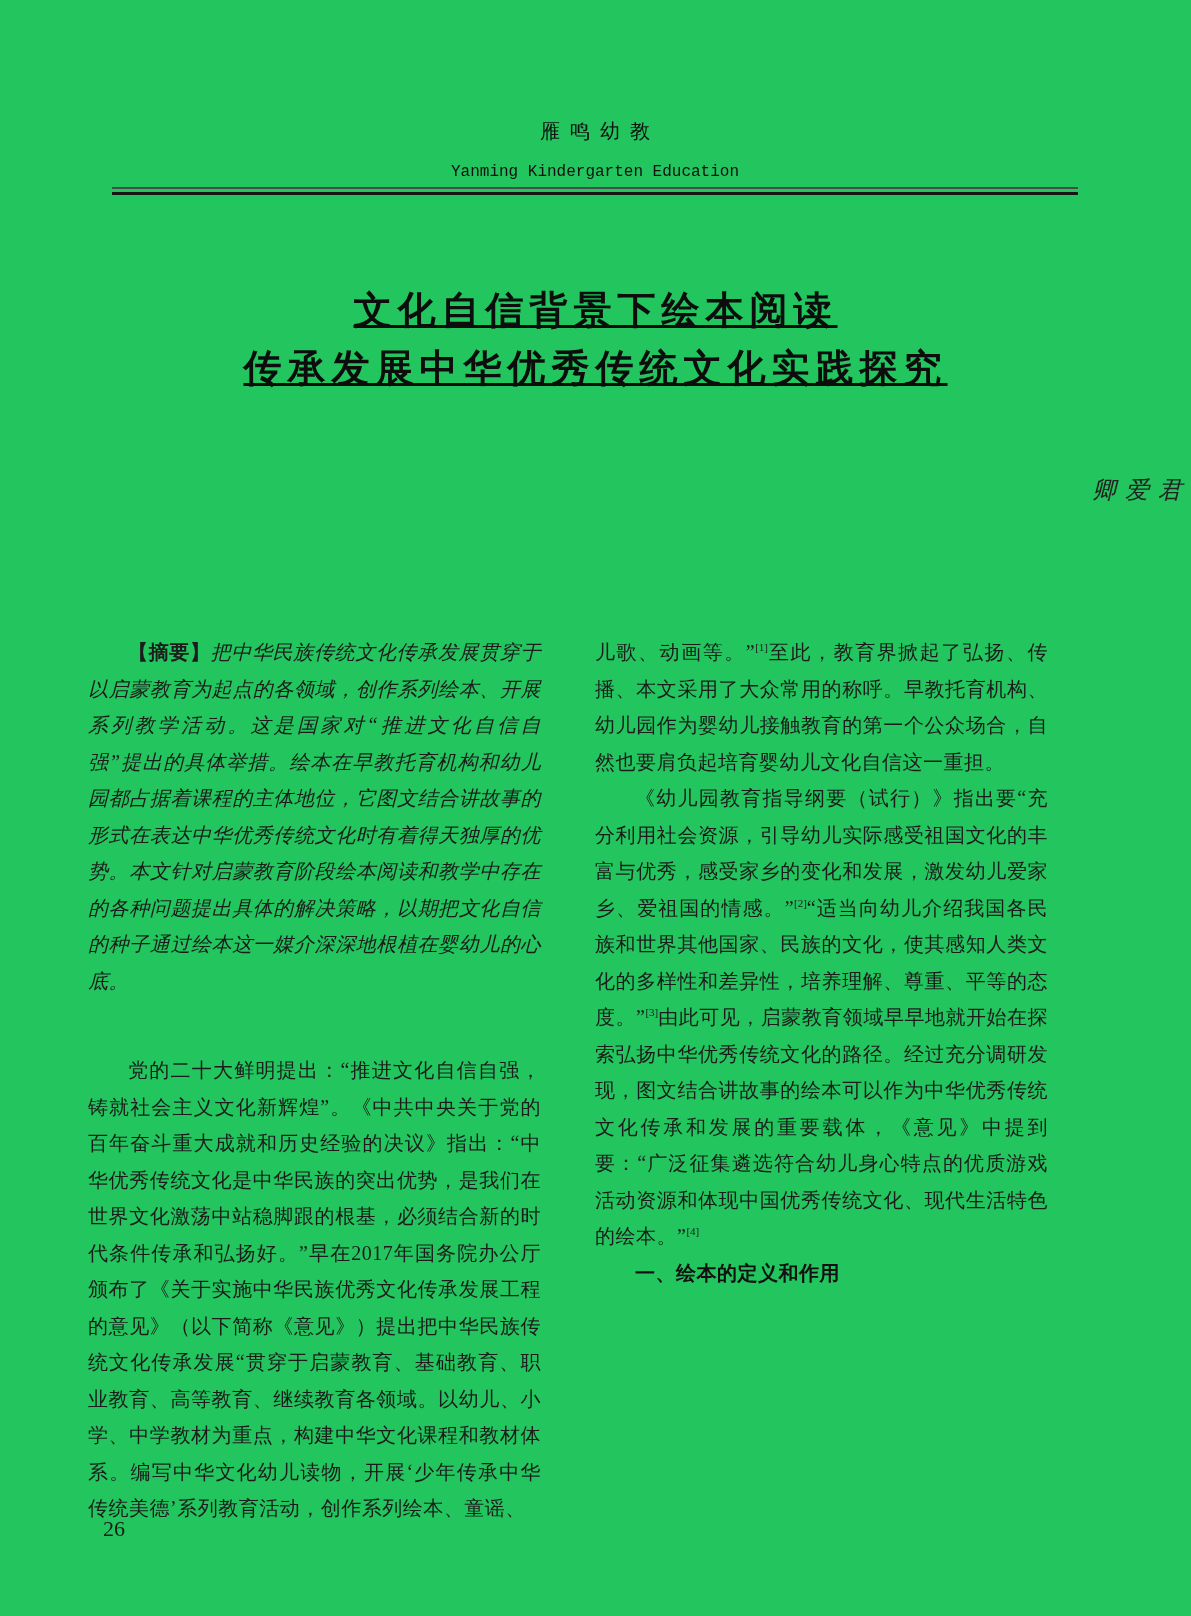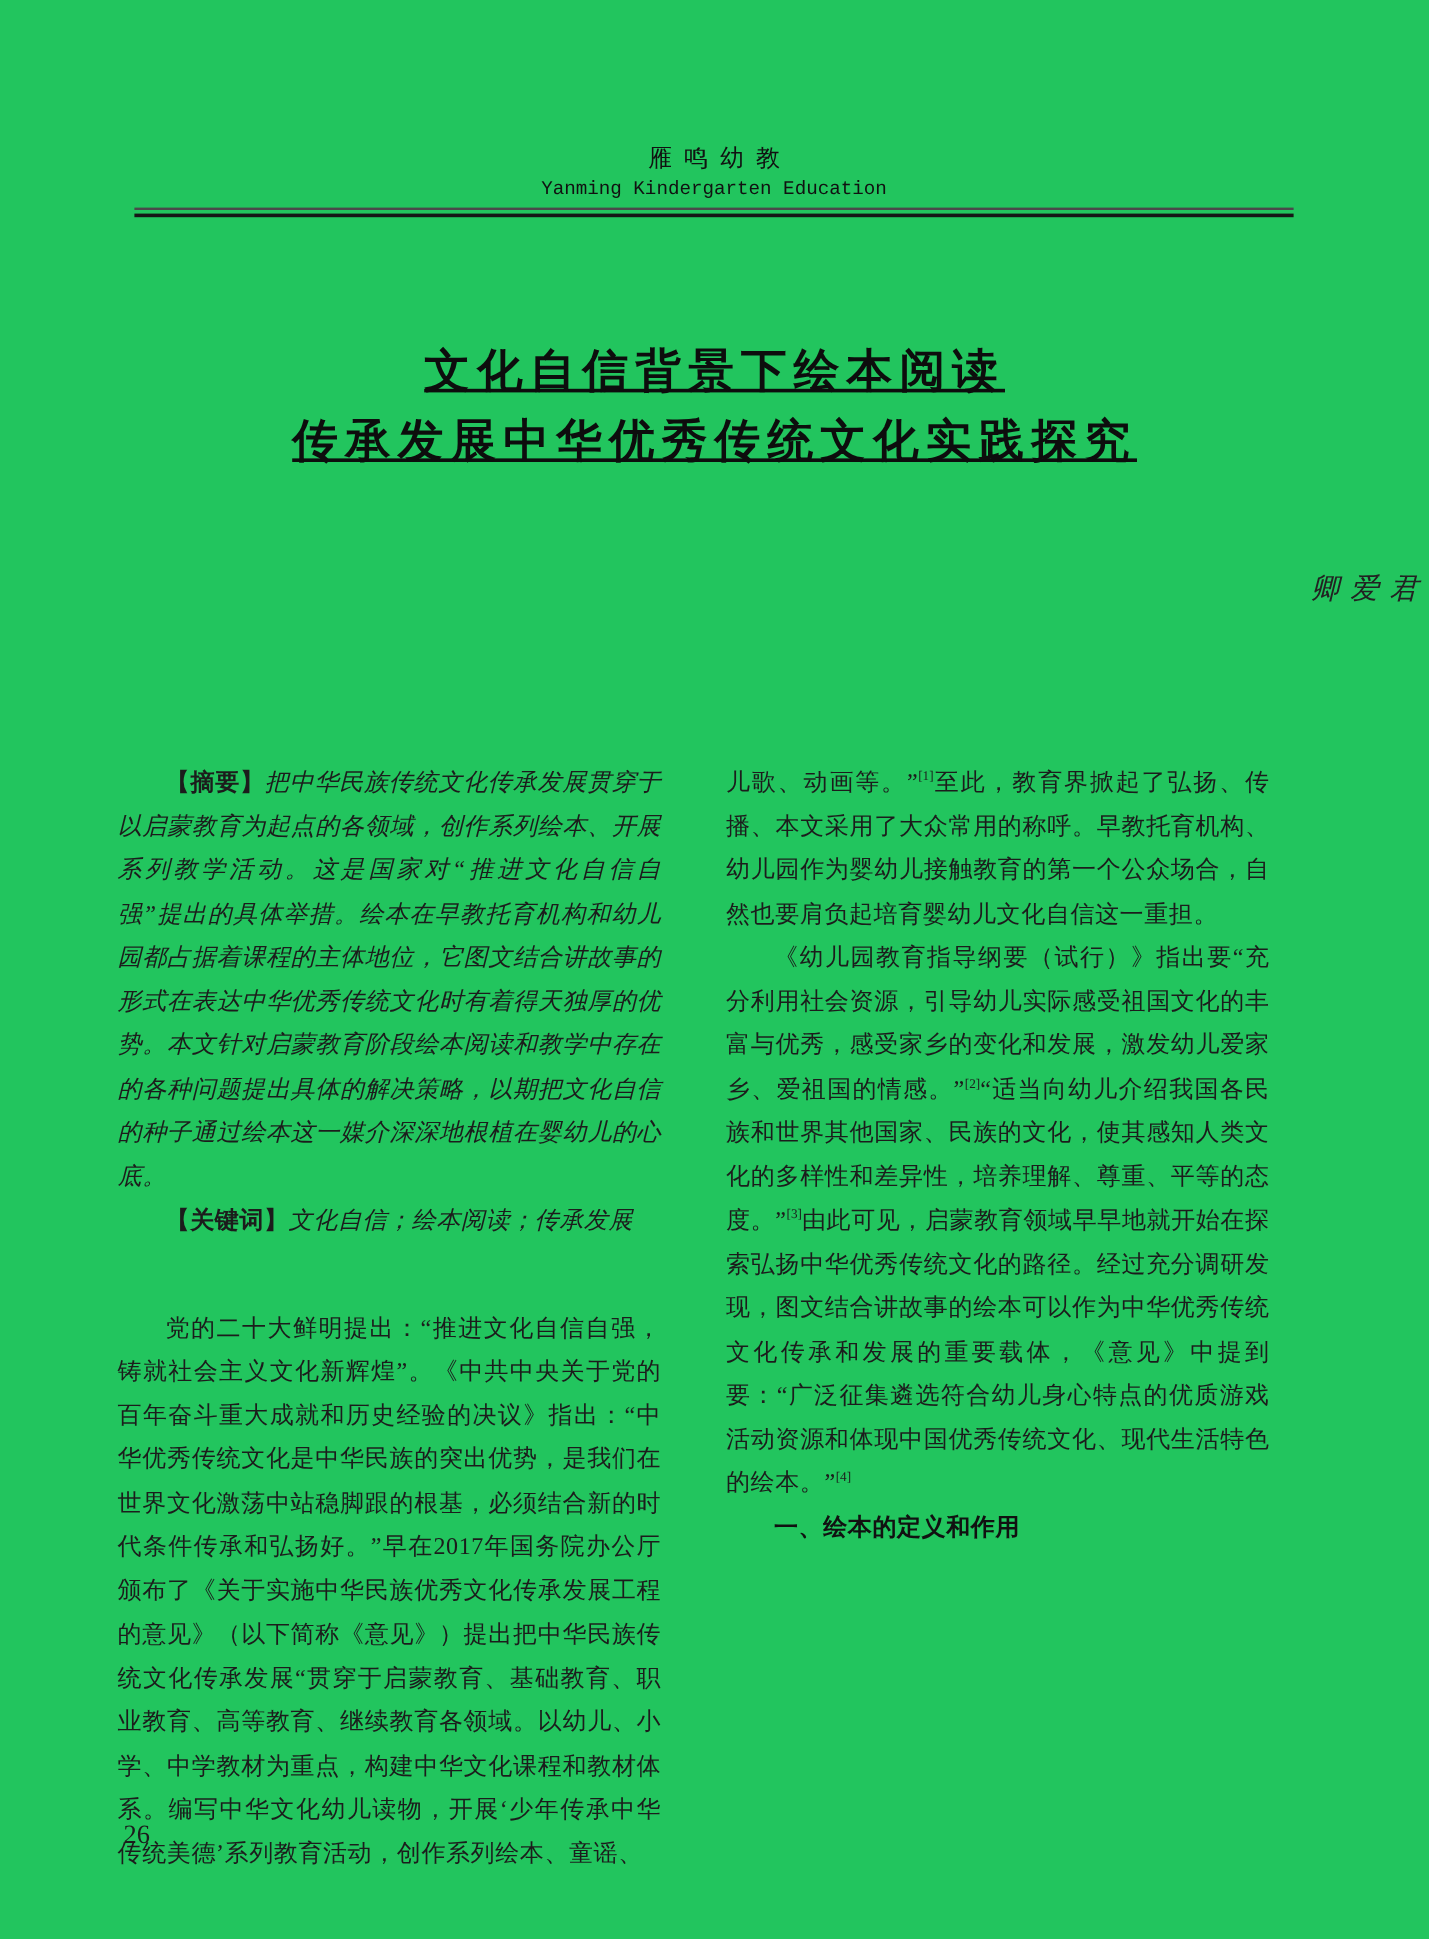--- a/index.html
+++ b/index.html
@@ -29,7 +29,7 @@
     color: #111;
   }
   .journal-en {
-    margin-top: 4px;
+    margin-top: 18px;
     font-family: "Liberation Mono", monospace;
     font-size: 16px;
     color: #111;

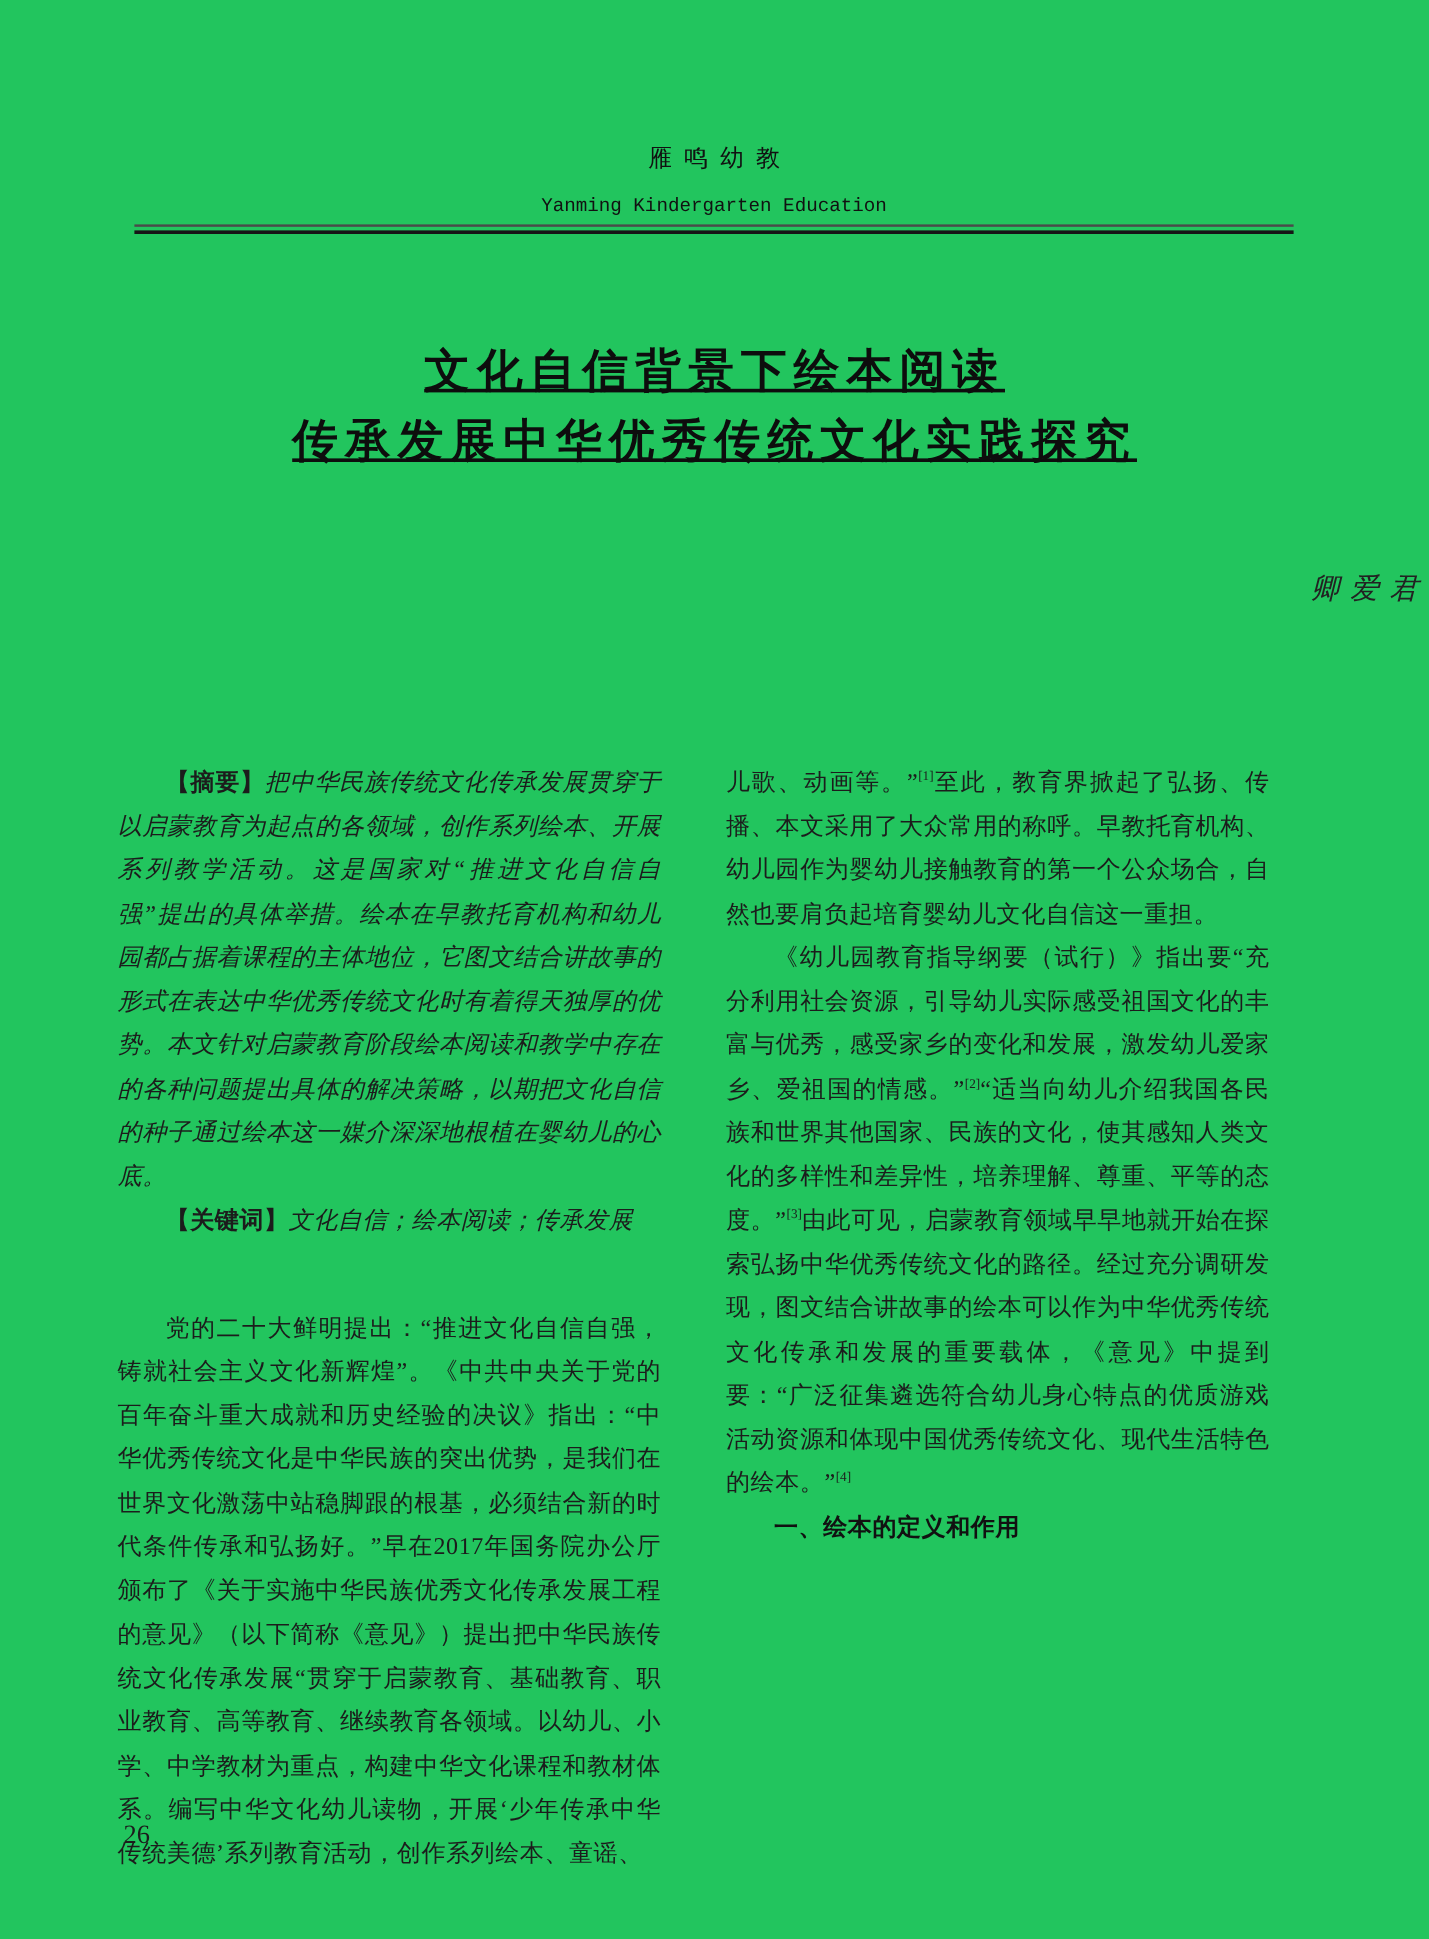--- a/index.html
+++ b/index.html
@@ -73,7 +73,7 @@
   .columns {
     position: absolute;
     top: 634px;
-    left: 98px;
+    left: 88px;
     width: 960px;
     display: flex;
     gap: 54px;

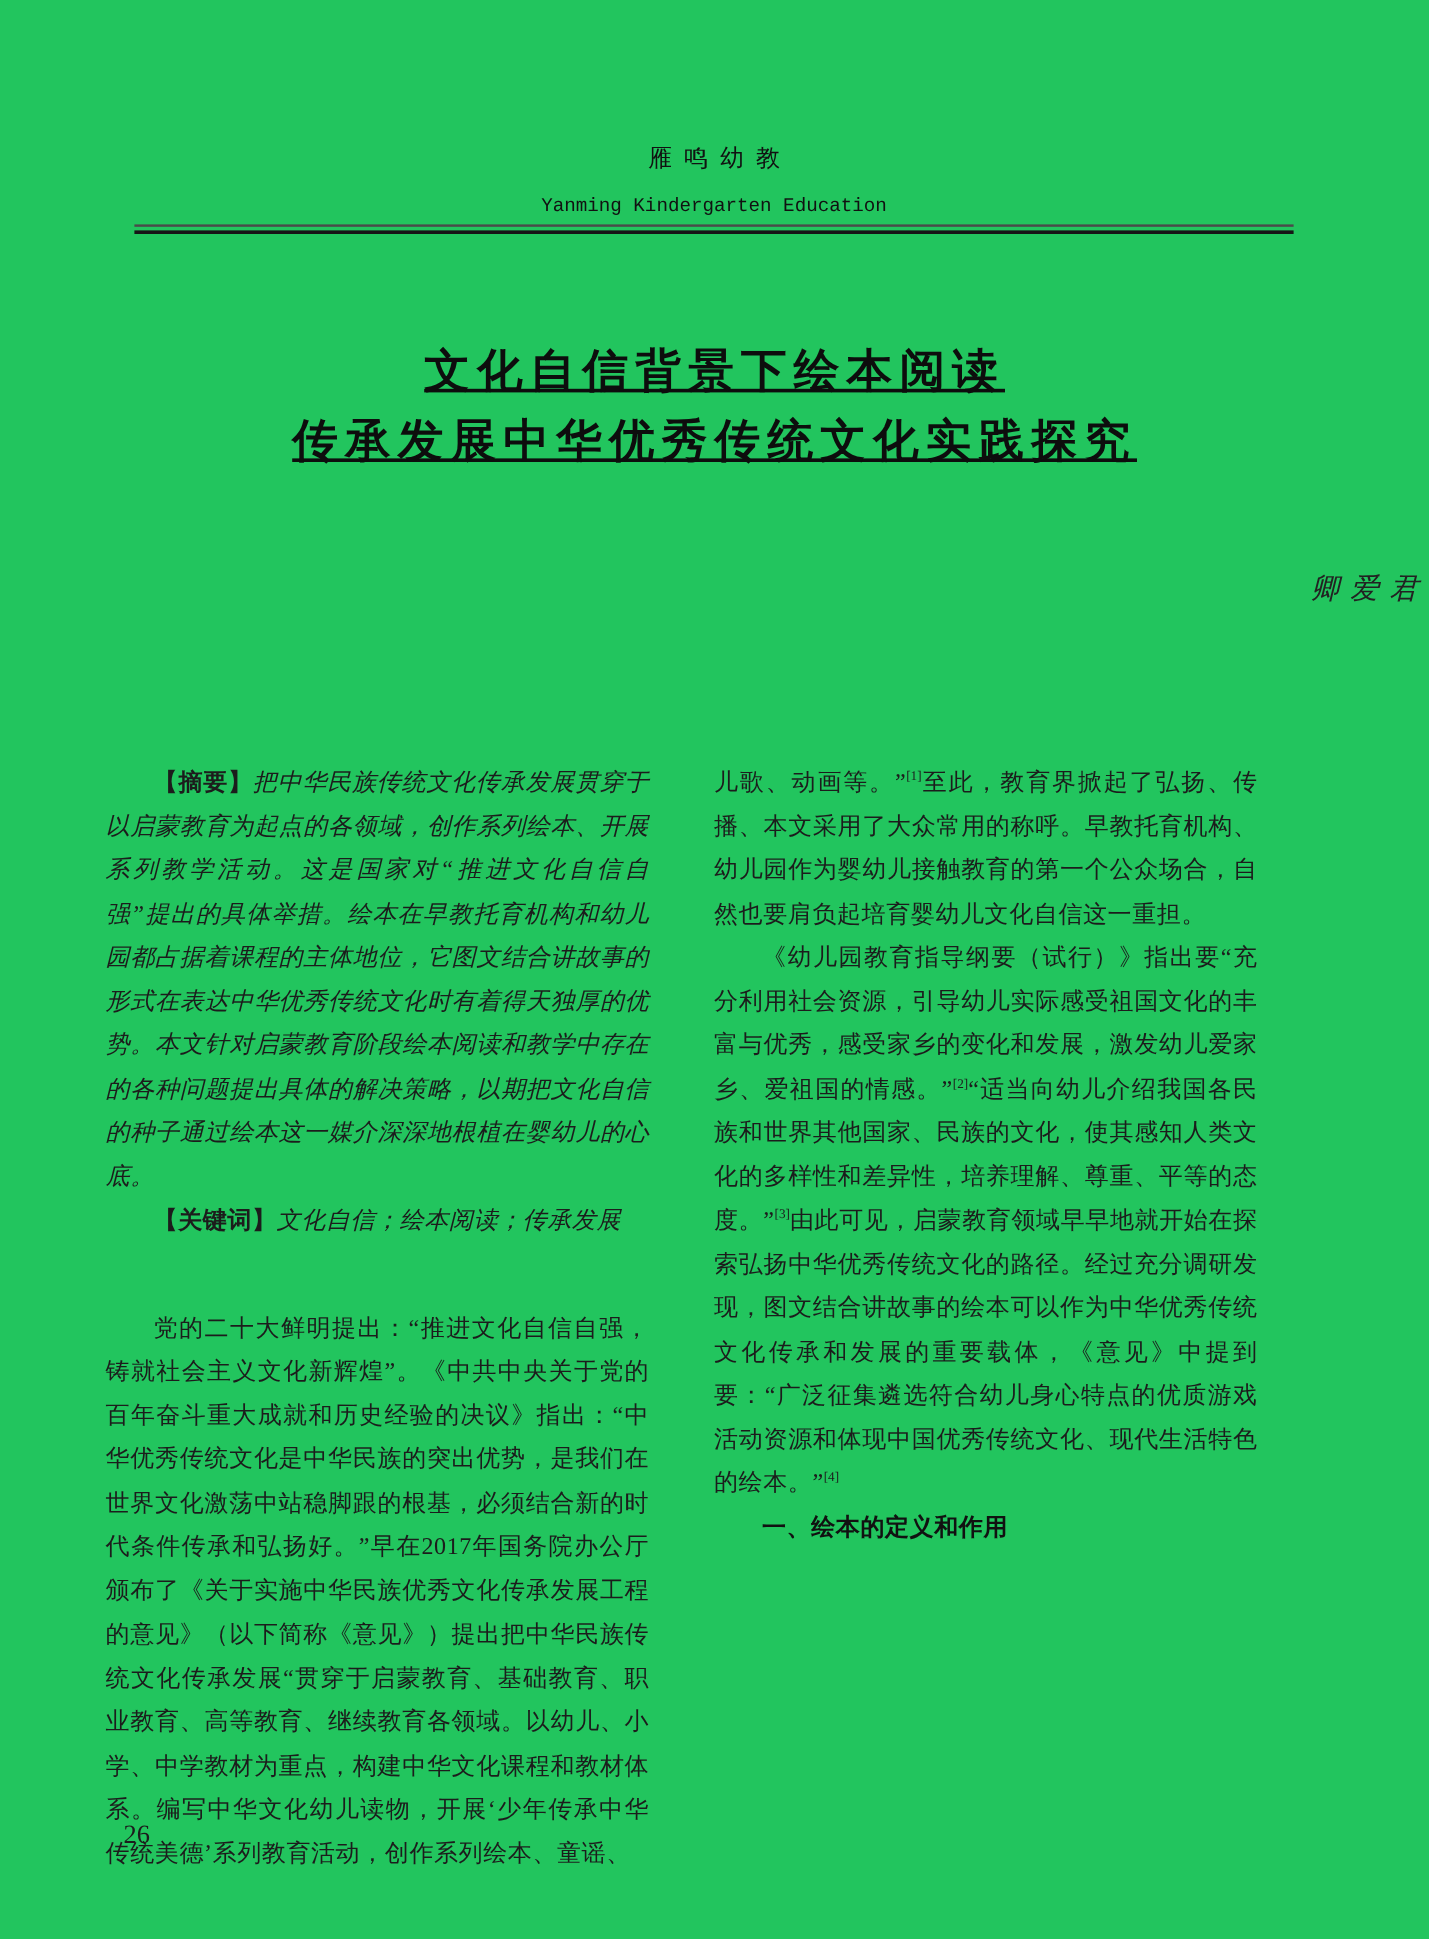--- a/index.html
+++ b/index.html
@@ -139,7 +139,6 @@
   <main class="columns">
     <section class="col" id="col-left">
         <p class="para indent"><span class="run-bold">【摘要】</span><span class="run-kai">把中华民族传统文化传承发展贯穿于以启蒙教育为起点的各领域，创作系列绘本、开展系列教学活动。这是国家对“推进文化自信自强”提出的具体举措。绘本在早教托育机构和幼儿园都占据着课程的主体地位，它图文结合讲故事的形式在表达中华优秀传统文化时有着得天独厚的优势。本文针对启蒙教育阶段绘本阅读和教学中存在的各种问题提出具体的解决策略，以期把文化自信的种子通过绘本这一媒介深深地根植在婴幼儿的心底。</span></p>
-        <p class="para indent"><span class="run-bold">【关键词】</span><span class="run-kai">文化自信；绘本阅读；传承发展</span></p>
         <p class="para indent gap-before"><span class="run-song">党的二十大鲜明提出：“推进文化自信自强，铸就社会主义文化新辉煌”。《中共中央关于党的百年奋斗重大成就和历史经验的决议》指出：“中华优秀传统文化是中华民族的突出优势，是我们在世界文化激荡中站稳脚跟的根基，必须结合新的时代条件传承和弘扬好。”早在2017年国务院办公厅颁布了《关于实施中华民族优秀文化传承发展工程的意见》（以下简称《意见》）提出把中华民族传统文化传承发展“贯穿于启蒙教育、基础教育、职业教育、高等教育、继续教育各领域。以幼儿、小学、中学教材为重点，构建中华文化课程和教材体系。编写中华文化幼儿读物，开展‘少年传承中华传统美德’系列教育活动，创作系列绘本、童谣、</span></p>
       </section>
     <section class="col" id="col-right">

